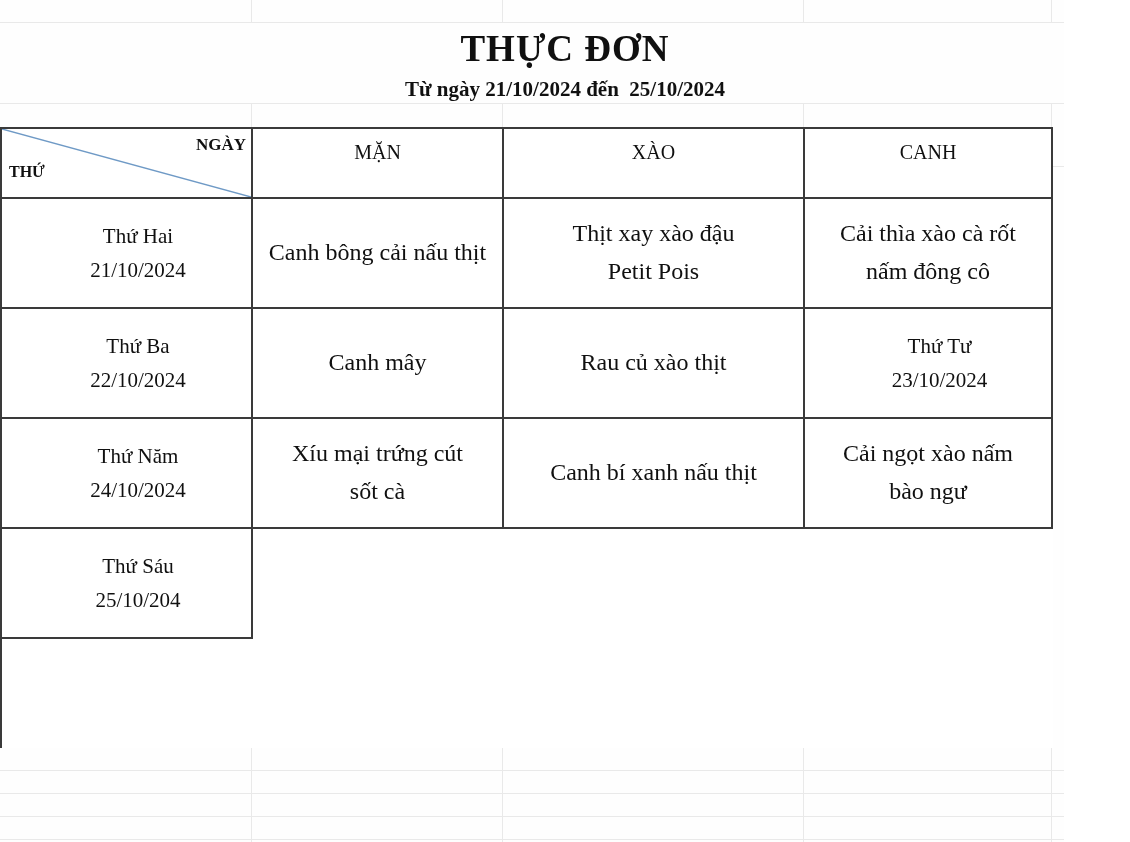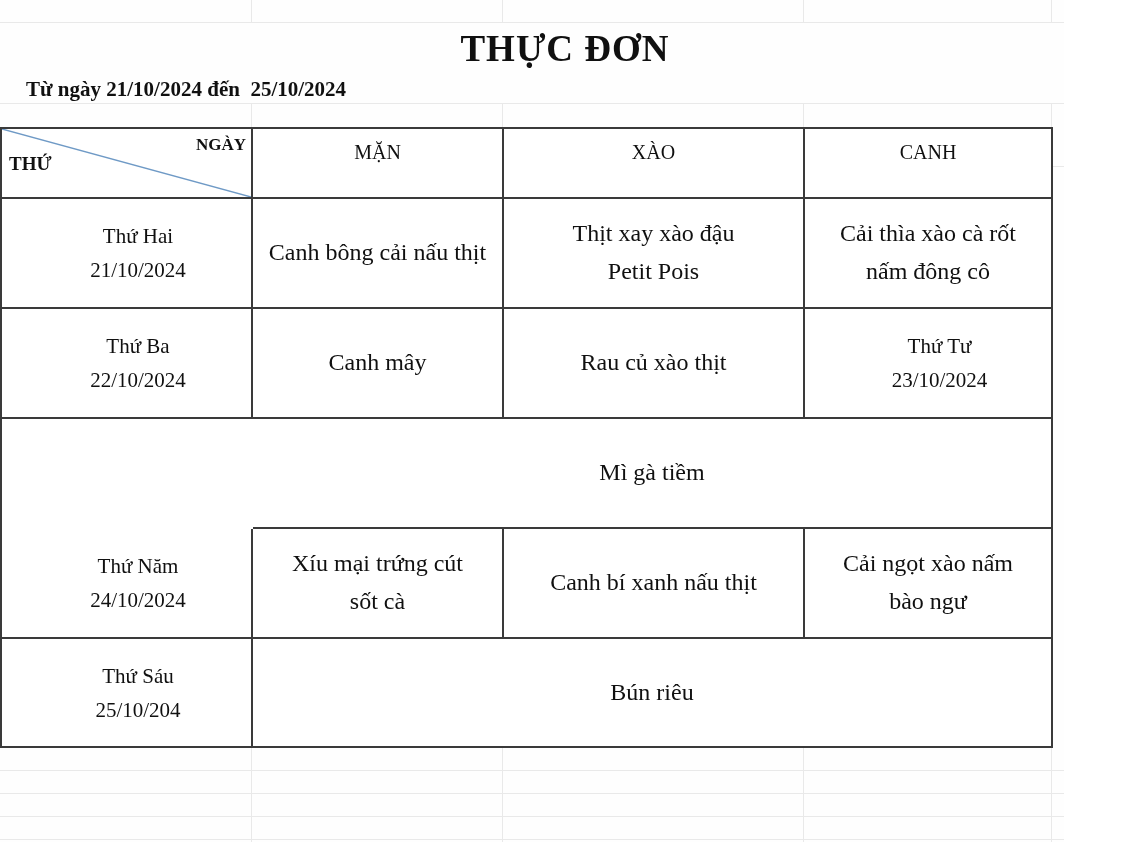--- a/index.html
+++ b/index.html
@@ -27,9 +27,8 @@
   }
   .page-subtitle {
     position: absolute; left: 0; top: 77px; width: 1130px;
-    font-size: 21px; font-weight: bold;
+    text-align: center; font-size: 21px; font-weight: bold;
     white-space: pre-wrap;
-    padding-left: 26px;
   }
 
   

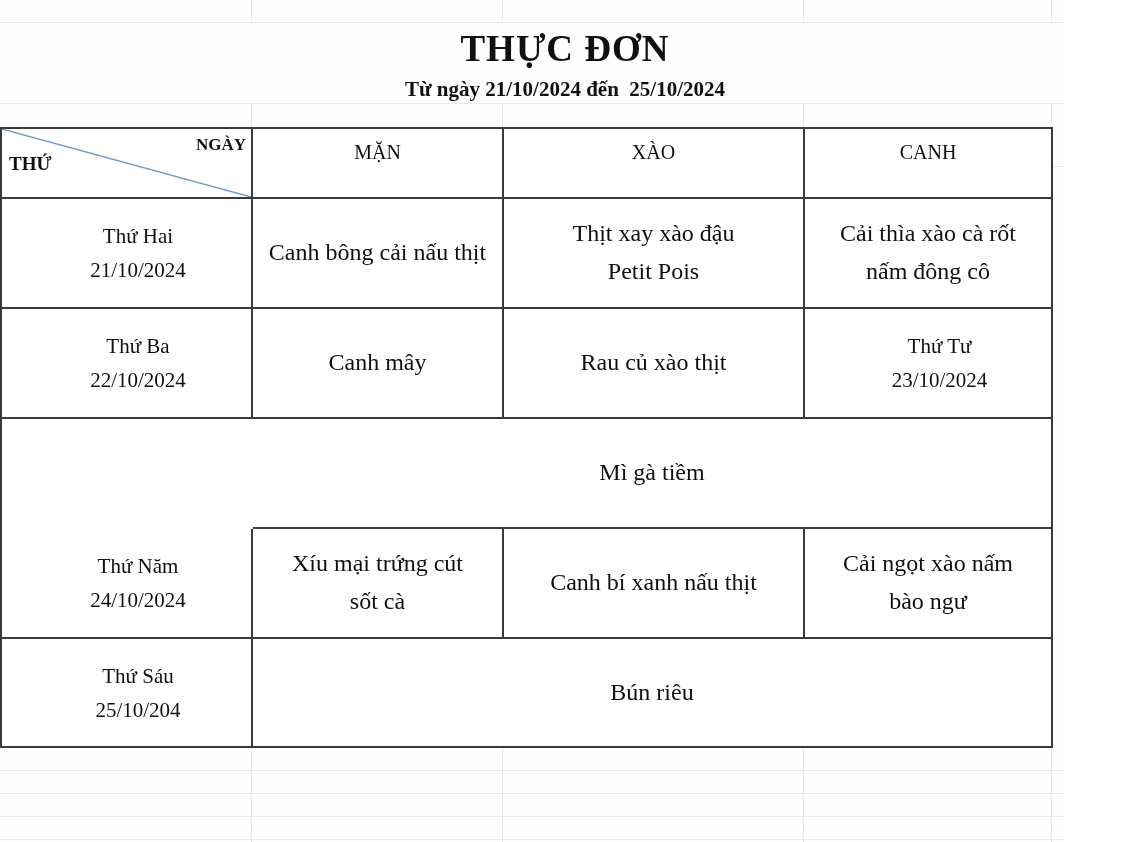--- a/index.html
+++ b/index.html
@@ -71,8 +71,8 @@
     font-weight: bold; font-size: 17px; line-height: 1;
   }
   .corner-thu {
-    position: absolute; bottom: 24px; left: 7px;
-    font-weight: bold; font-size: 19px; line-height: 1;
+    position: absolute; bottom: 17px; left: 7px;
+    font-weight: bold; font-size: 16px; line-height: 1;
   }
 </style>
 </head>

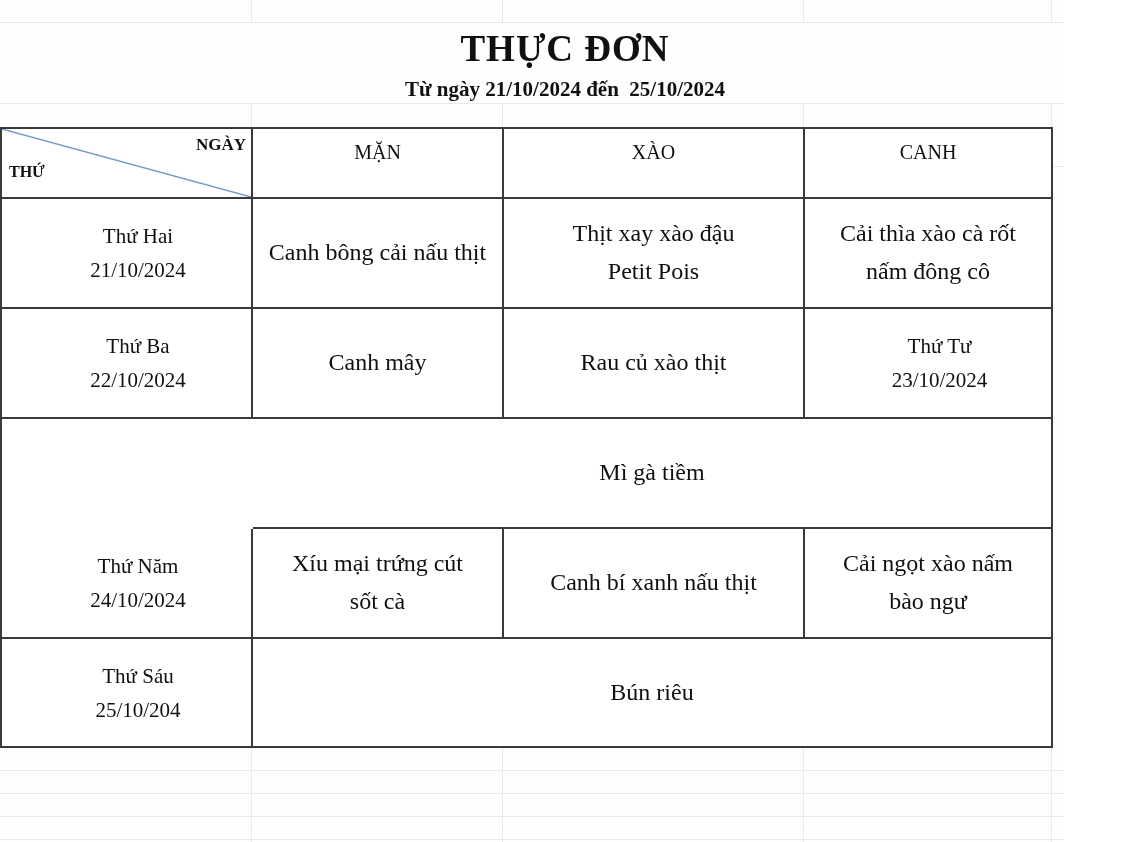--- a/index.html
+++ b/index.html
@@ -143,7 +143,6 @@
       <div>Thứ Tư</div>
       <div>23/10/2024</div>
     </div>
-    <div class="cell span3">Mì gà tiềm</div>
 
     <div class="cell daycell">
       <div>Thứ Năm</div>

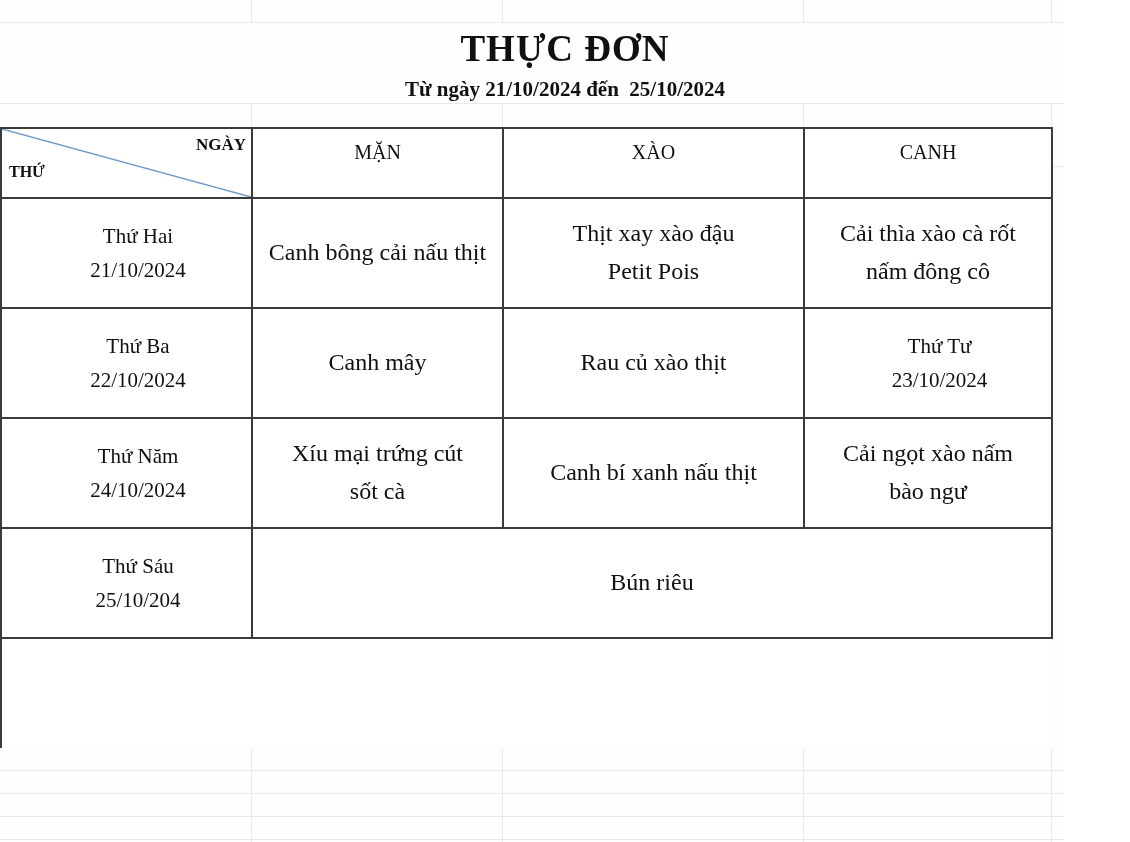--- a/index.html
+++ b/index.html
@@ -158,7 +158,6 @@
       <div>Thứ Sáu</div>
       <div>25/10/204</div>
     </div>
-    <div class="cell span3">Bún riêu</div>
 
   </div>
 </div>

